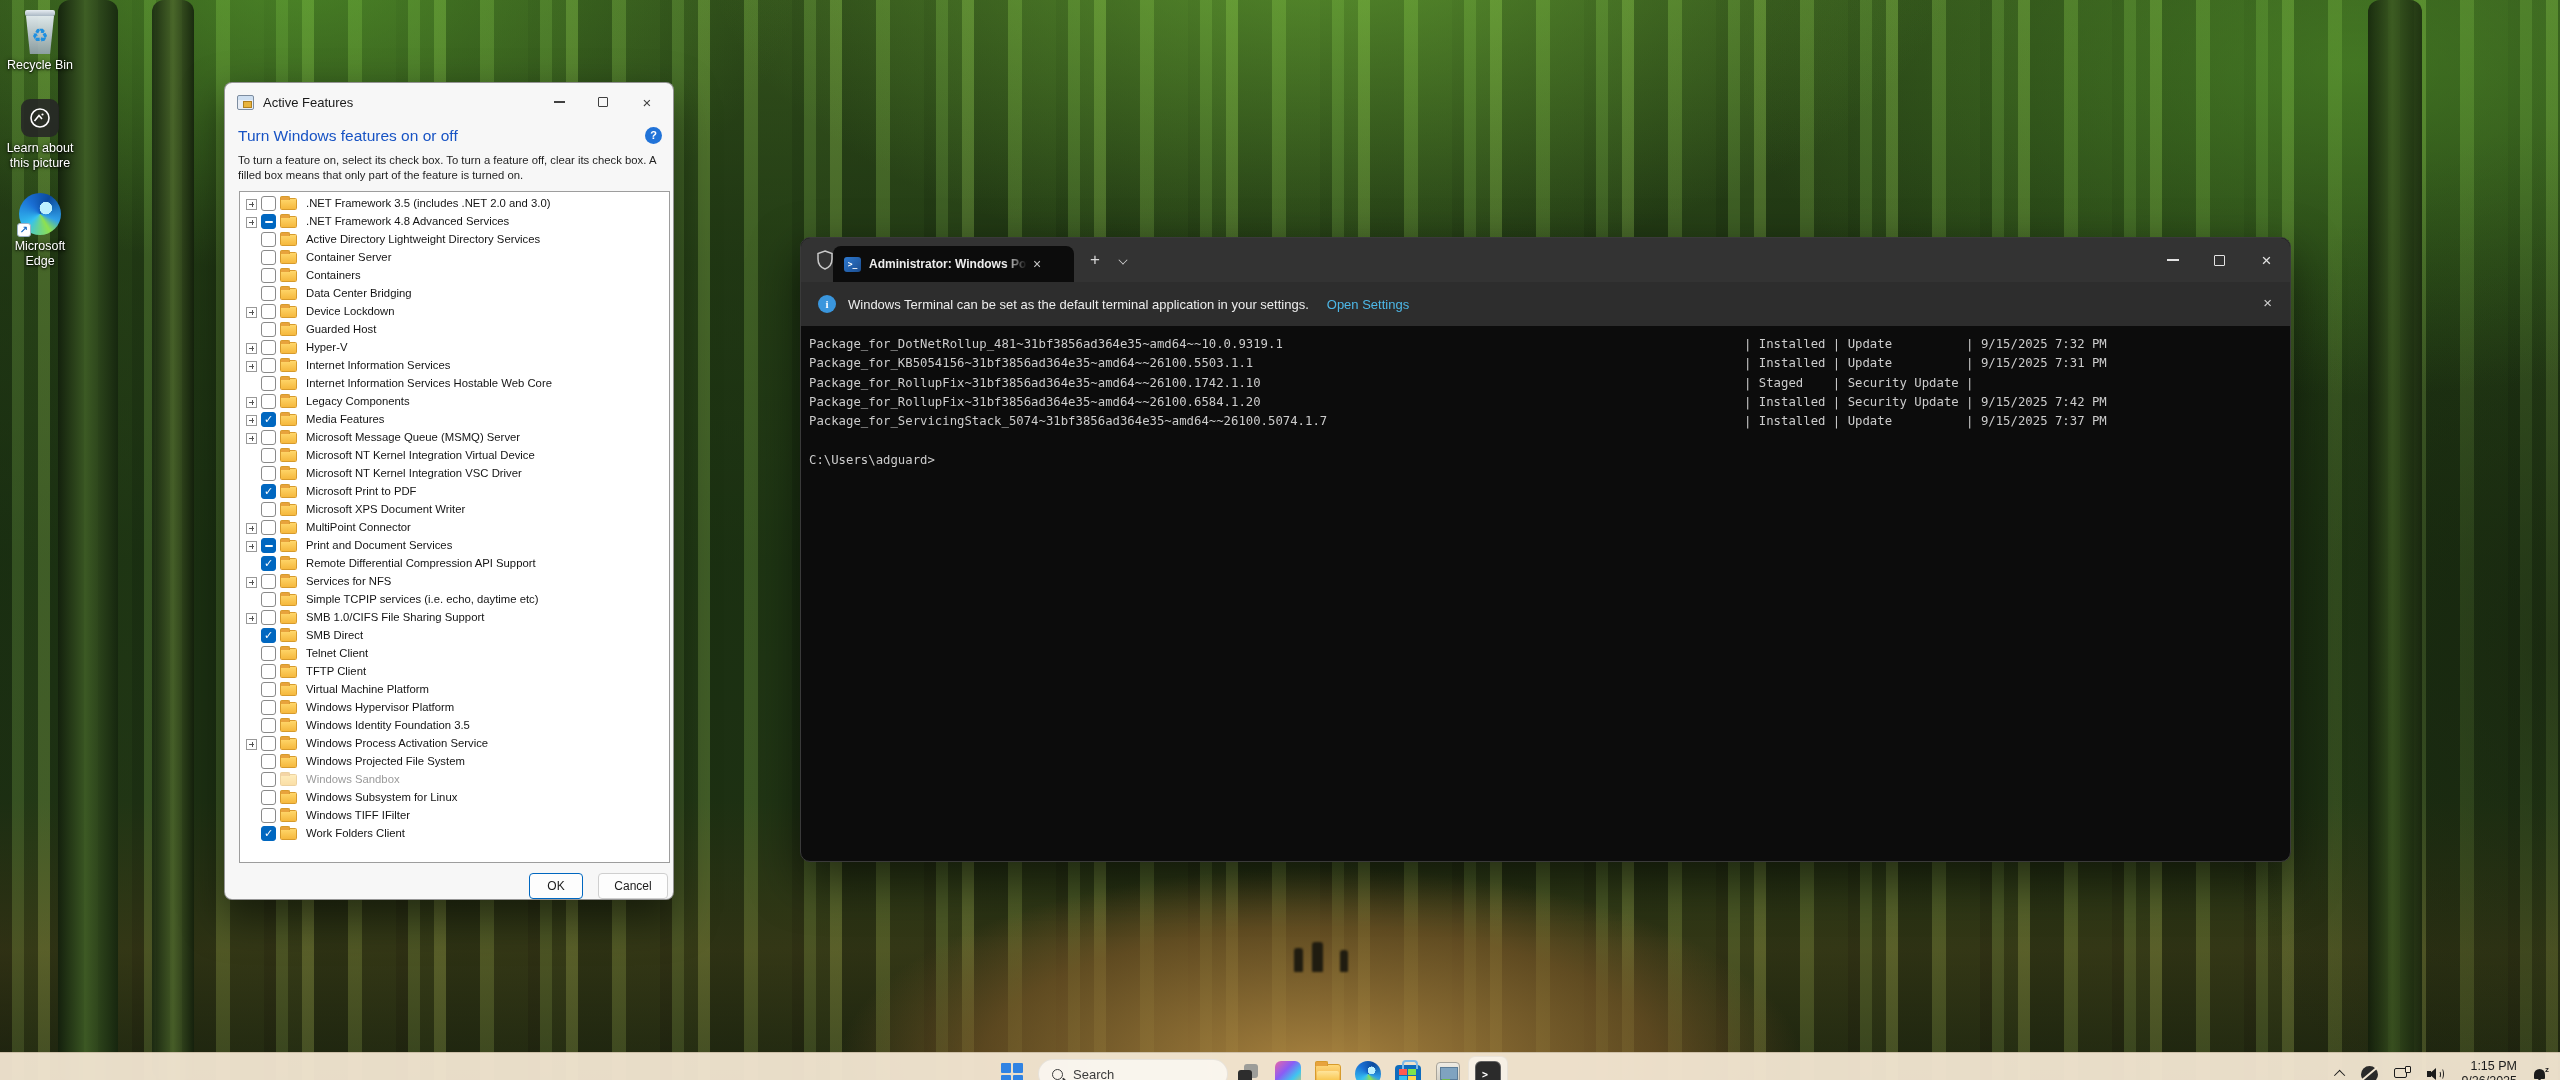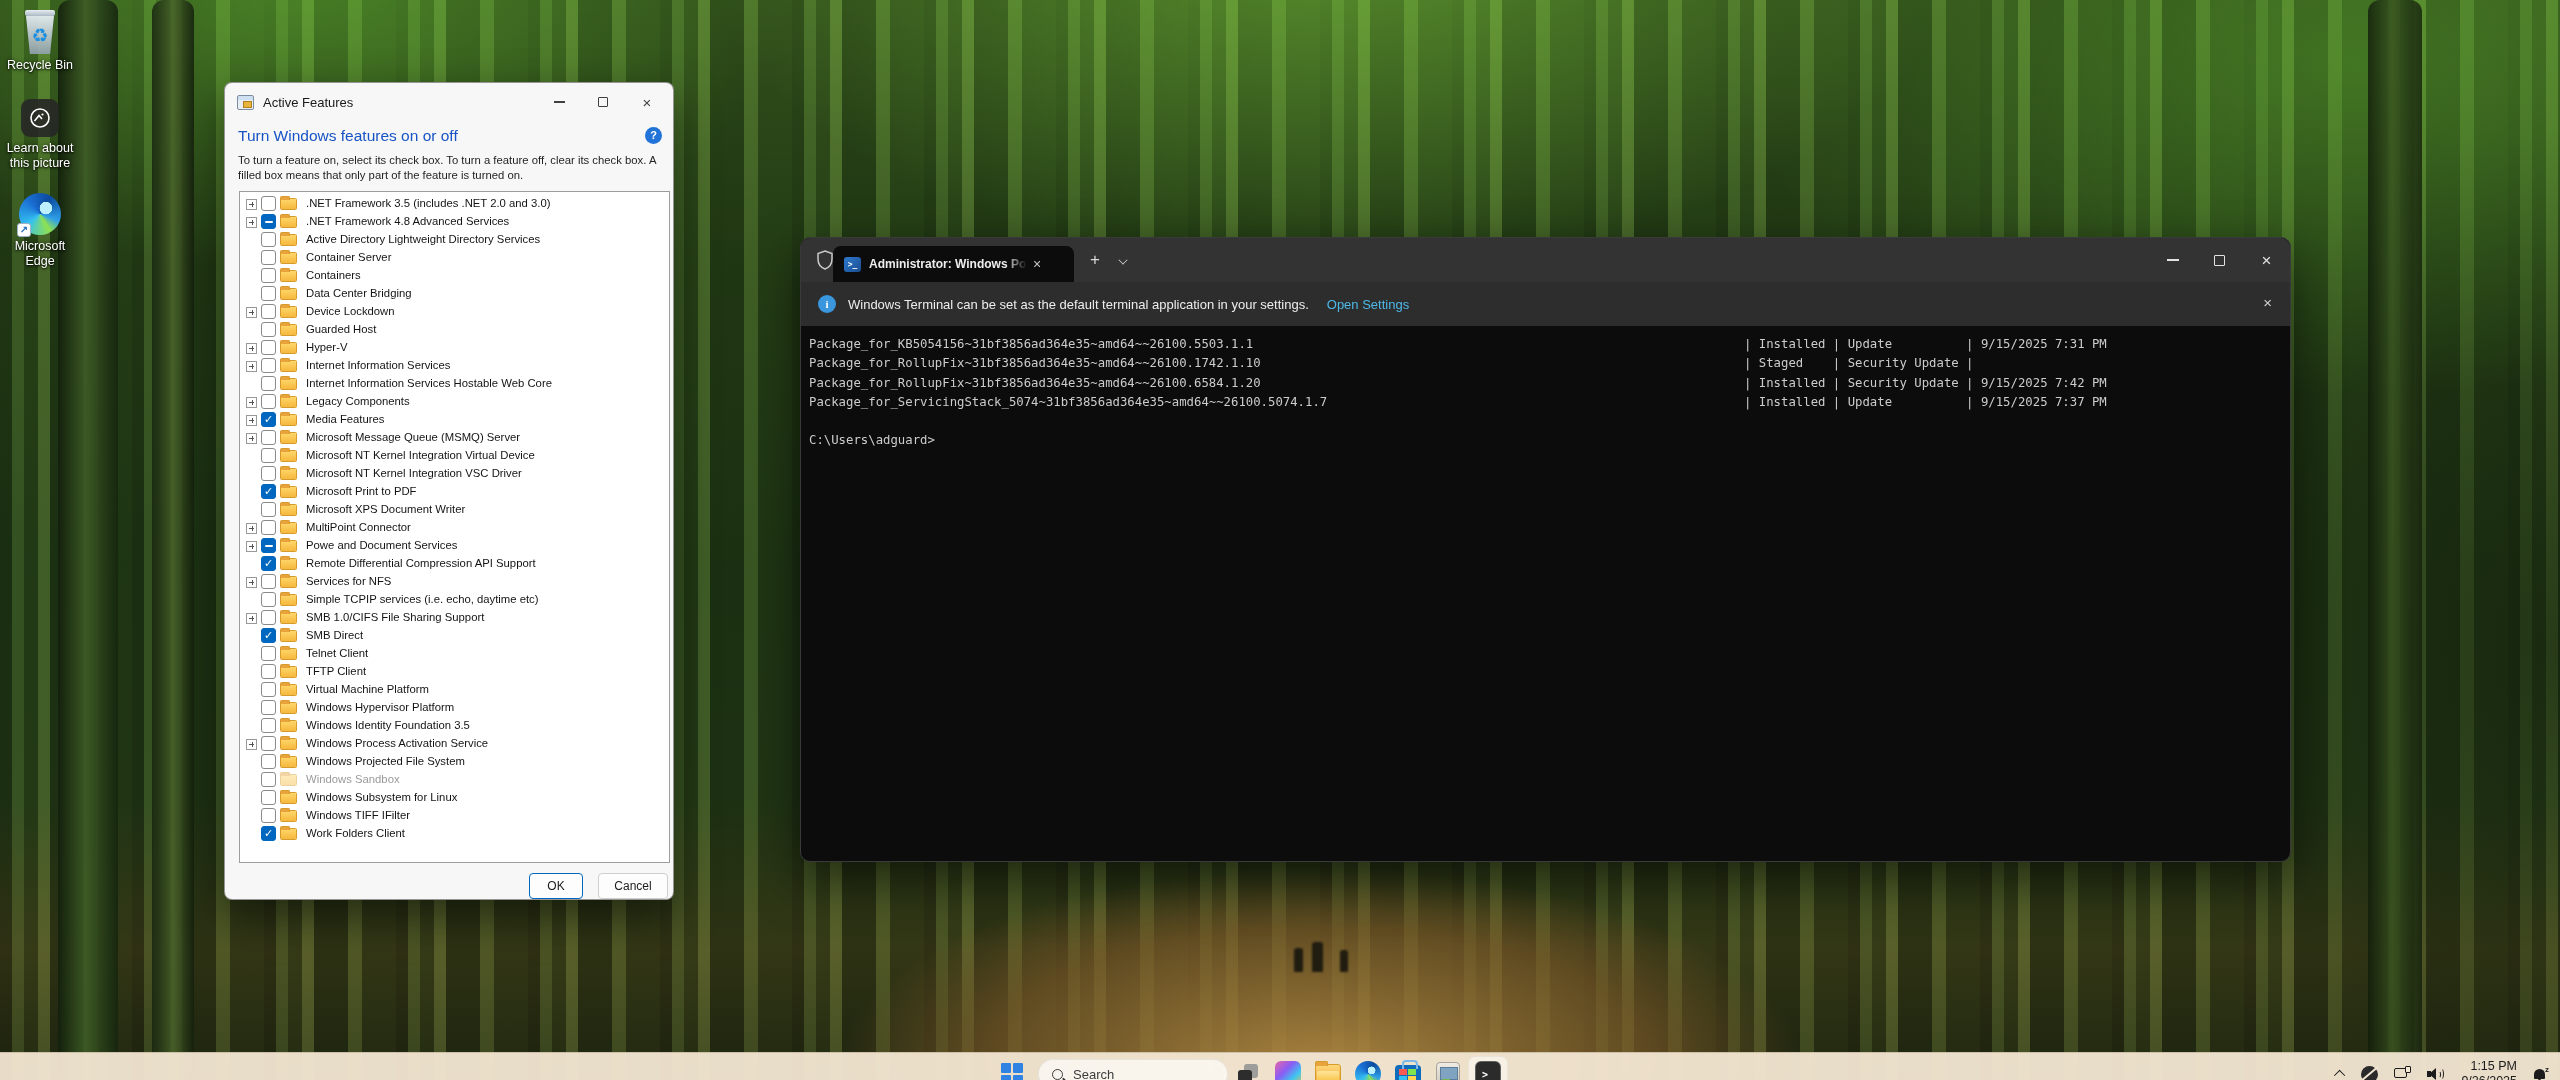--- a/index.html
+++ b/index.html
@@ -562,6 +562,10 @@
     <div class="tcontent">
       <div>
 
+          <div class="tline">
+            <span class="pkg">Package_for_DotNetRollup_481~31bf3856ad364e35~amd64~~10.0.9319.1</span>
+            <span class="pinfo">| Installed | Update          | 9/15/2025 7:32 PM</span>
+          </div>
 
           <div class="tline">
             <span class="pkg">Package_for_KB5054156~31bf3856ad364e35~amd64~~26100.5503.1.1</span>

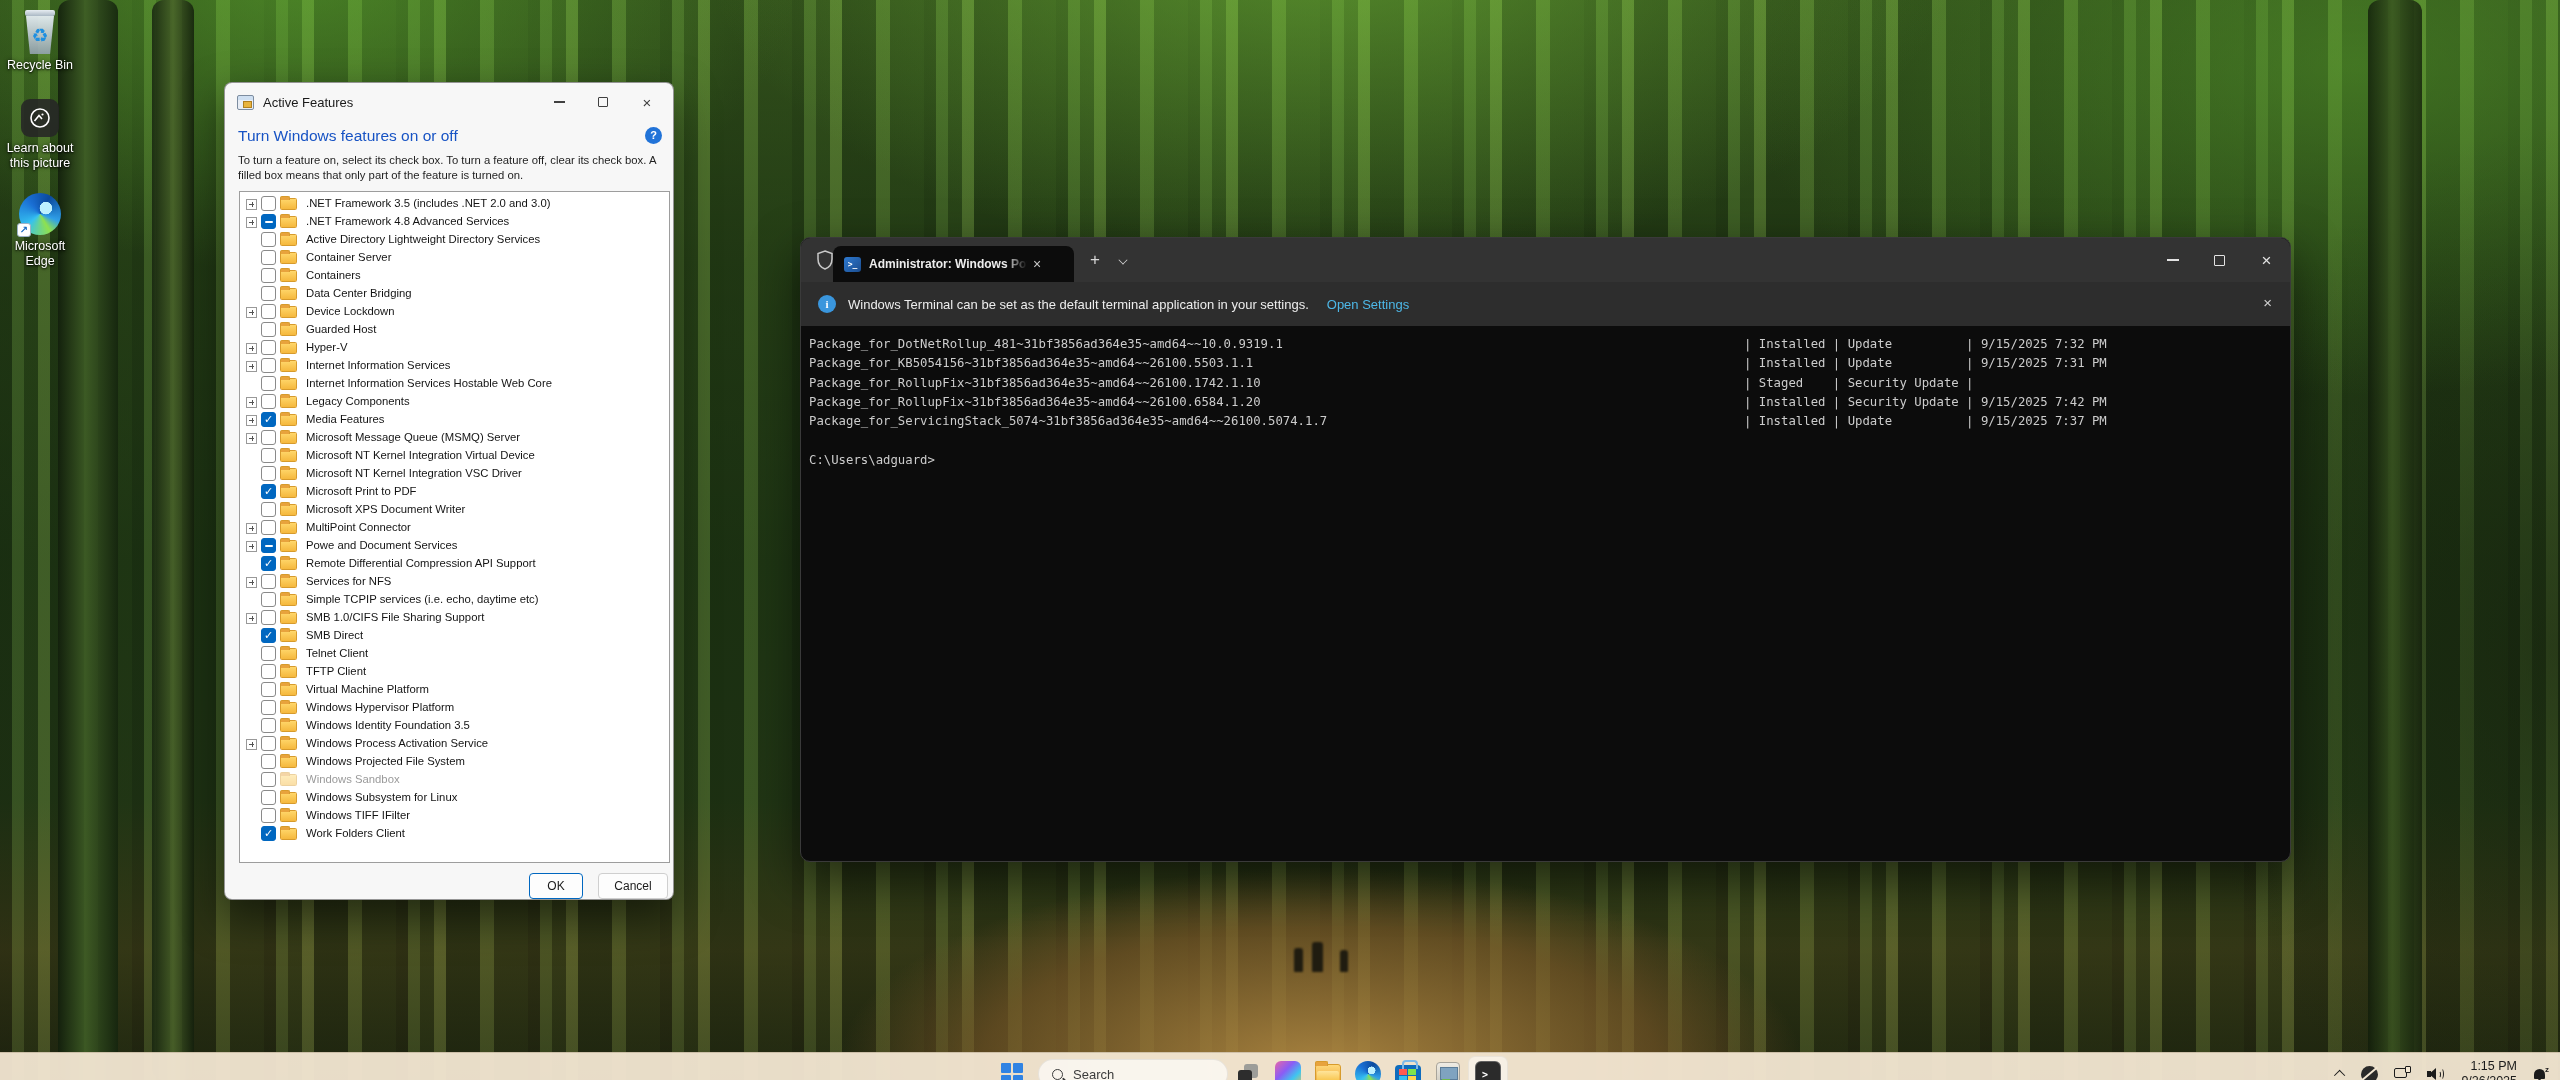--- a/index.html
+++ b/index.html
@@ -407,7 +407,7 @@
           <span class="expander" style="visibility: visible;"></span>
           <span class="cb partial"></span>
           <span class="folder"></span>
-          <span class="flabel">Powe and Document Services</span>
+          <span class="flabel">Print and Document Services</span>
         </div>
 
         <div class="frow">

